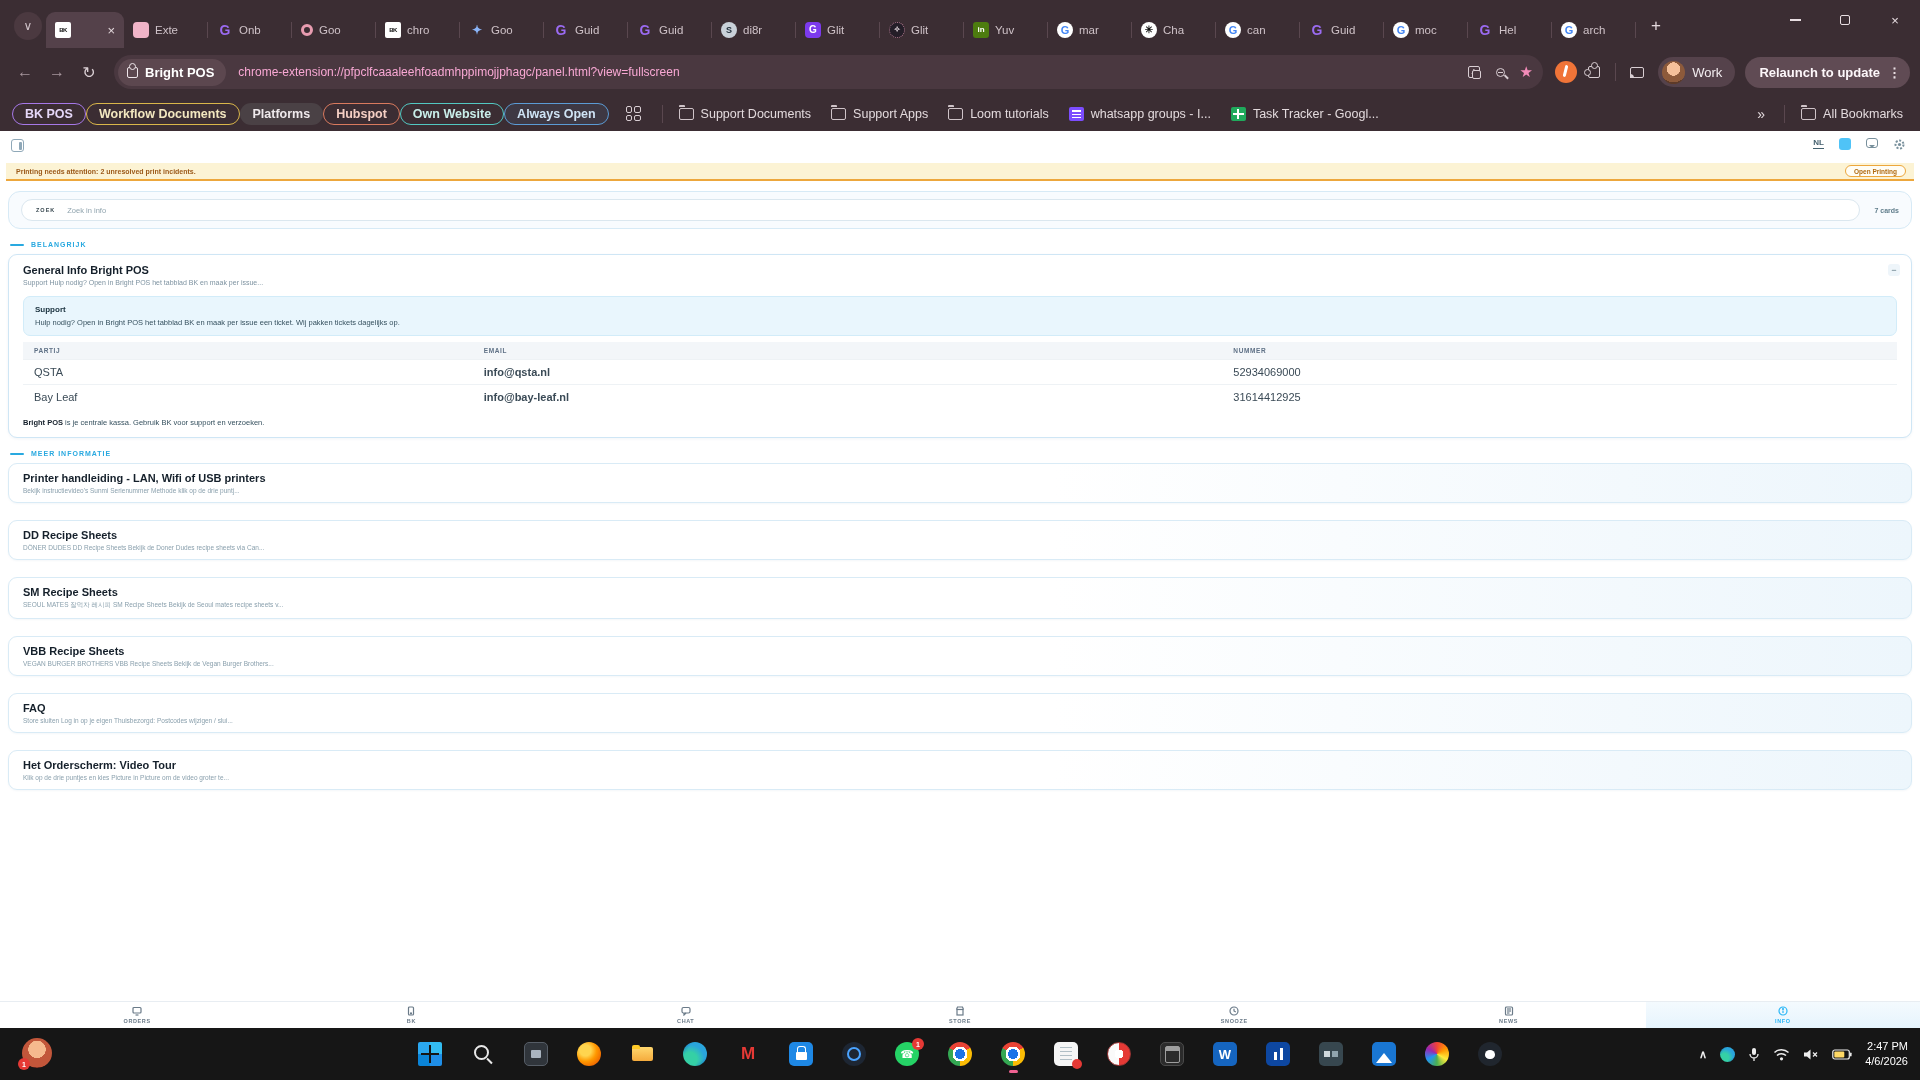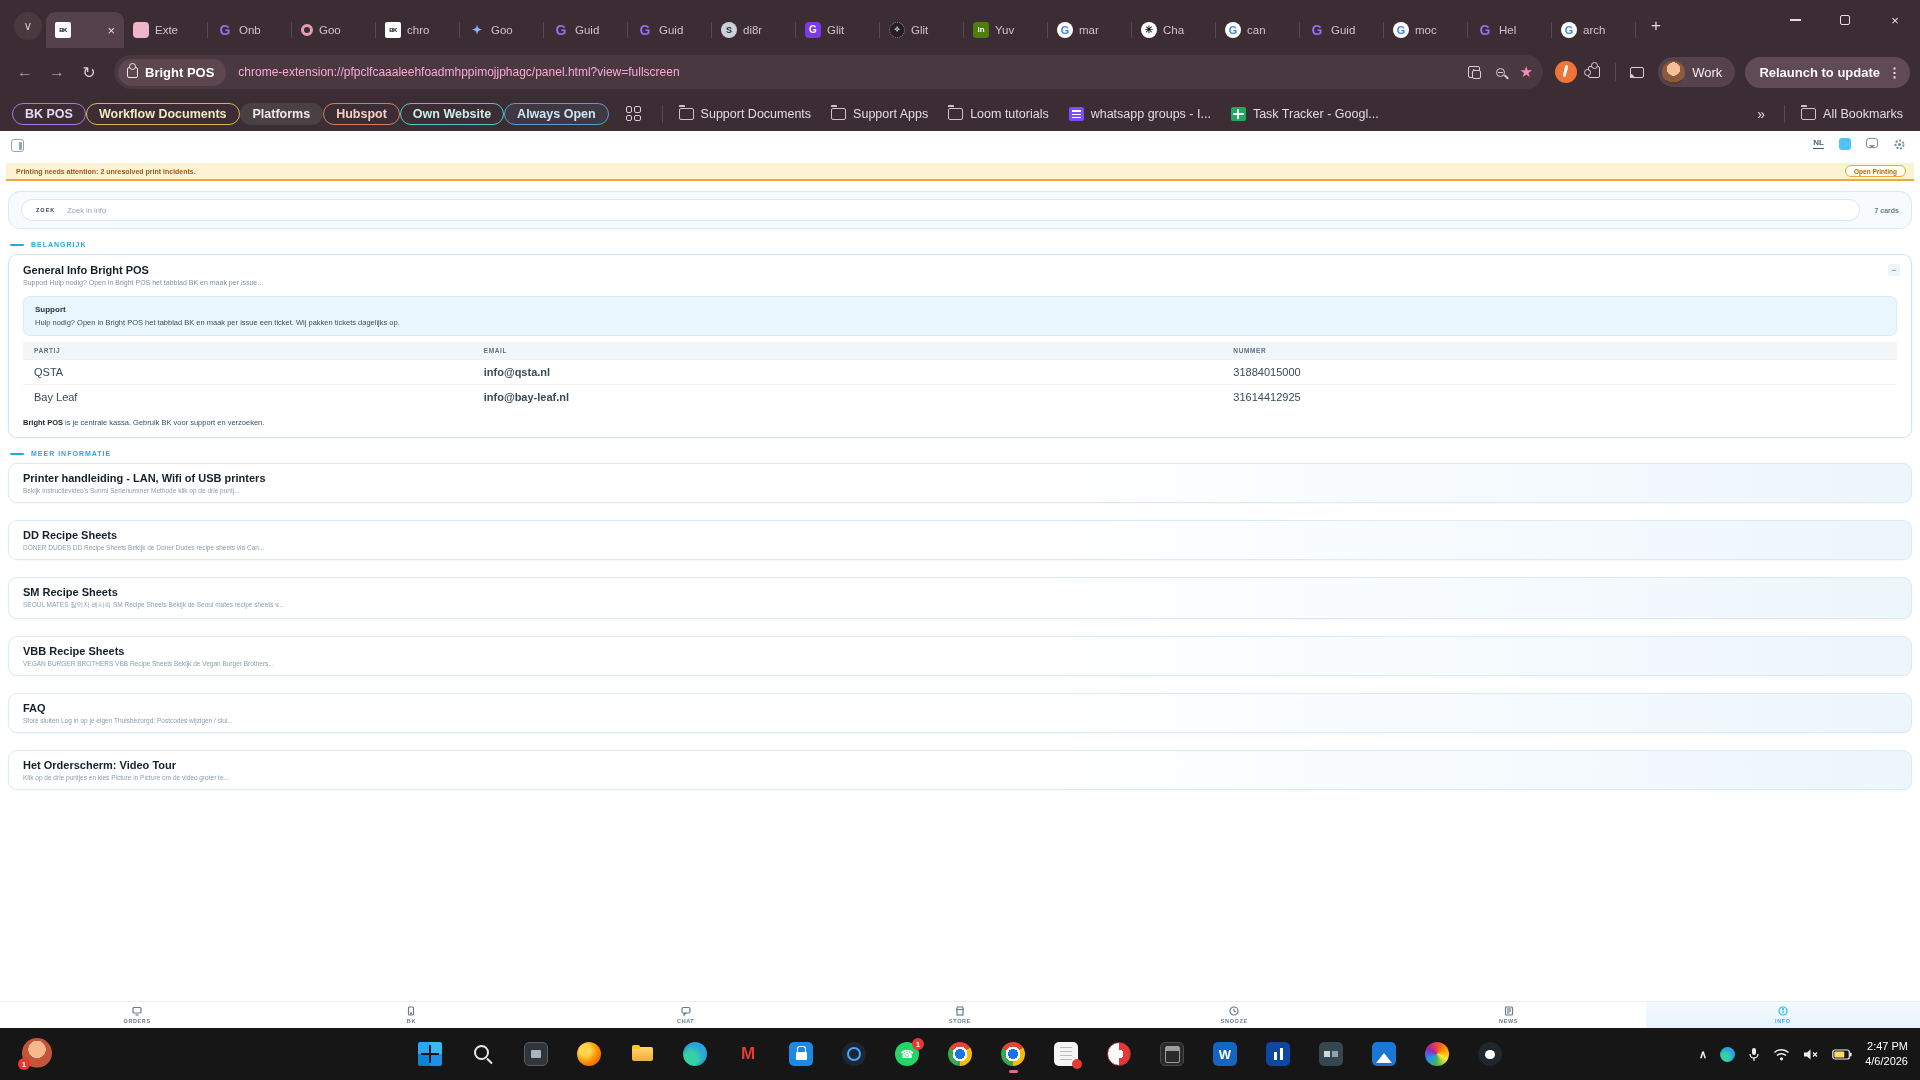--- a/index.html
+++ b/index.html
@@ -477,7 +477,7 @@
       <tr>
             <td>QSTA</td>
             <td class="email">info@qsta.nl</td>
-            <td>31884015000</td>
+            <td>52934069000</td>
           </tr>
           <tr>
             <td>Bay Leaf</td>

